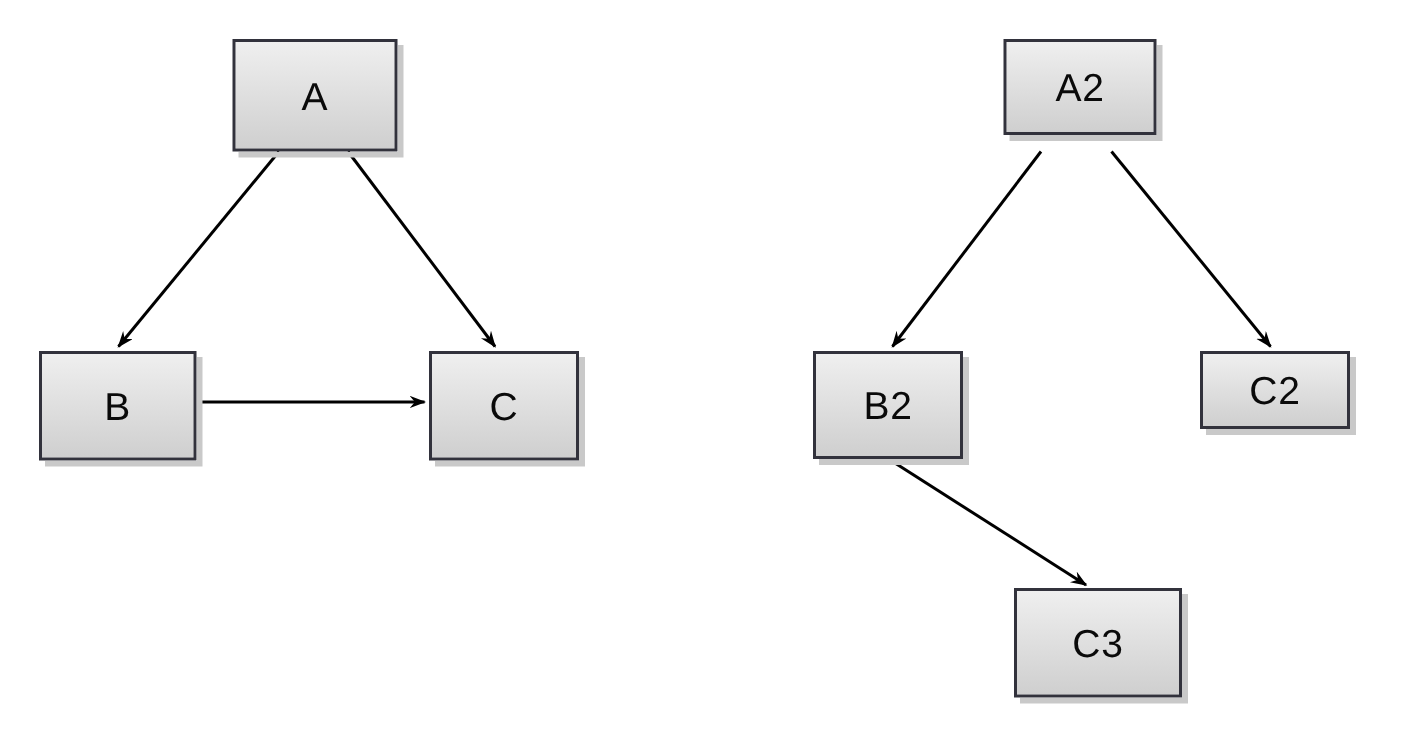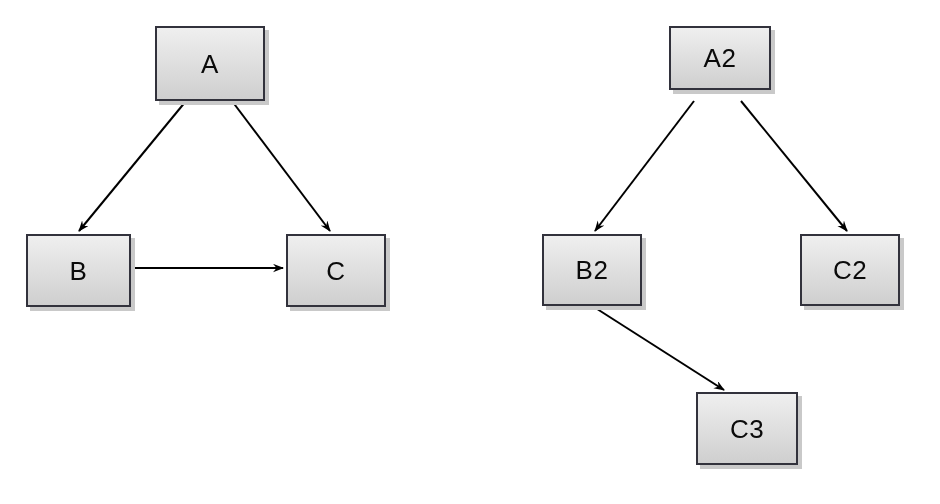--- a/index.html
+++ b/index.html
@@ -82,7 +82,7 @@
       <div class="node" style="left: 542px; top: 234px; width: 100px; height: 72px; border-color: rgb(50, 50, 60); box-shadow: rgb(201, 201, 201) 4px 4px 0px 0px; background: linear-gradient(rgb(239, 239, 239) 0%, rgb(207, 207, 207) 100%);">
         <span class="node-label" style="color: rgb(10, 10, 10);">B2</span>
       </div>
-      <div class="node" style="left: 800px; top: 234px; width: 100px; height: 72px; border-color: rgb(50, 50, 60); box-shadow: rgb(201, 201, 201) 4px 4px 0px 0px; background: linear-gradient(rgb(239, 239, 239) 0%, rgb(207, 207, 207) 100%);">
+      <div class="node" style="left: 800px; top: 234px; width: 100px; height: 52px; border-color: rgb(50, 50, 60); box-shadow: rgb(201, 201, 201) 4px 4px 0px 0px; background: linear-gradient(rgb(239, 239, 239) 0%, rgb(207, 207, 207) 100%);">
         <span class="node-label" style="color: rgb(10, 10, 10);">C2</span>
       </div>
       <div class="node" style="left: 696px; top: 392px; width: 102px; height: 73px; border-color: rgb(50, 50, 60); box-shadow: rgb(201, 201, 201) 4px 4px 0px 0px; background: linear-gradient(rgb(239, 239, 239) 0%, rgb(207, 207, 207) 100%); text-align: center;">

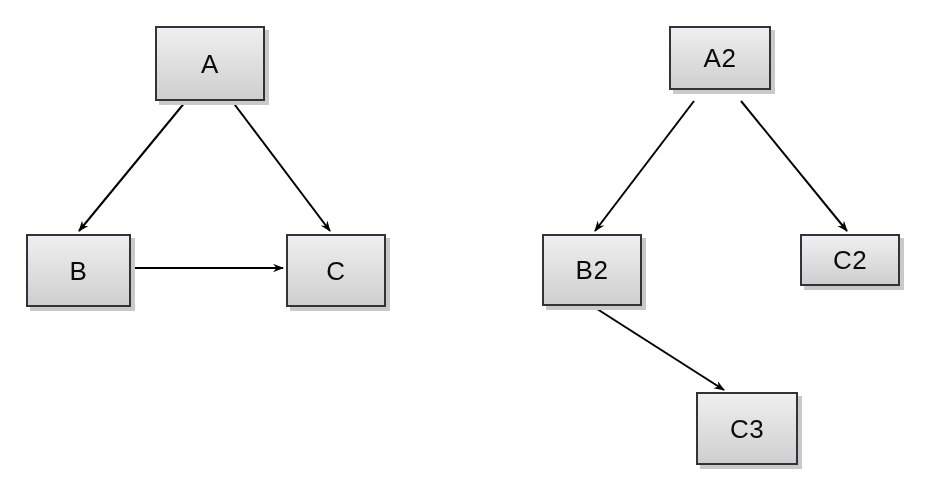--- a/index.html
+++ b/index.html
@@ -85,7 +85,7 @@
       <div class="node" style="left: 800px; top: 234px; width: 100px; height: 52px; border-color: rgb(50, 50, 60); box-shadow: rgb(201, 201, 201) 4px 4px 0px 0px; background: linear-gradient(rgb(239, 239, 239) 0%, rgb(207, 207, 207) 100%);">
         <span class="node-label" style="color: rgb(10, 10, 10);">C2</span>
       </div>
-      <div class="node" style="left: 696px; top: 392px; width: 102px; height: 73px; border-color: rgb(50, 50, 60); box-shadow: rgb(201, 201, 201) 4px 4px 0px 0px; background: linear-gradient(rgb(239, 239, 239) 0%, rgb(207, 207, 207) 100%); text-align: center;">
+      <div class="node" style="left: 676px; top: 392px; width: 112px; height: 73px; border-color: rgb(50, 50, 60); box-shadow: rgb(201, 201, 201) 4px 4px 0px 0px; background: linear-gradient(rgb(239, 239, 239) 0%, rgb(207, 207, 207) 100%); text-align: center;">
         <span class="node-label" style="color: rgb(10, 10, 10);">C3</span>
       </div>
     </div>

